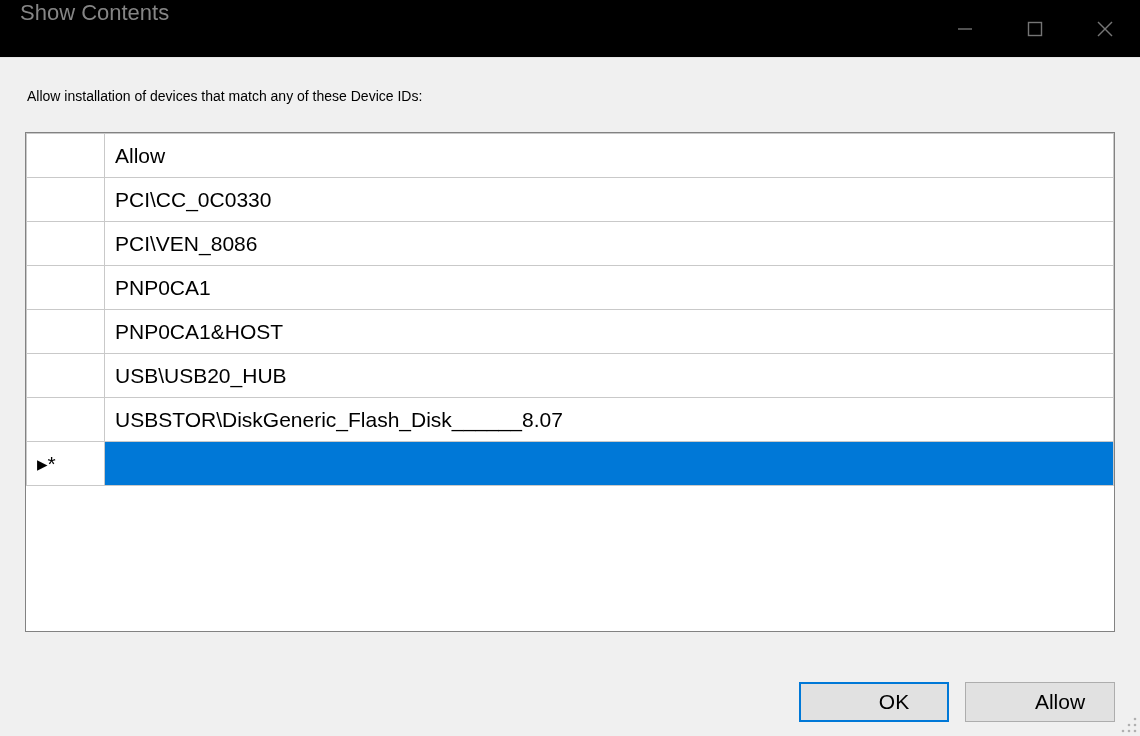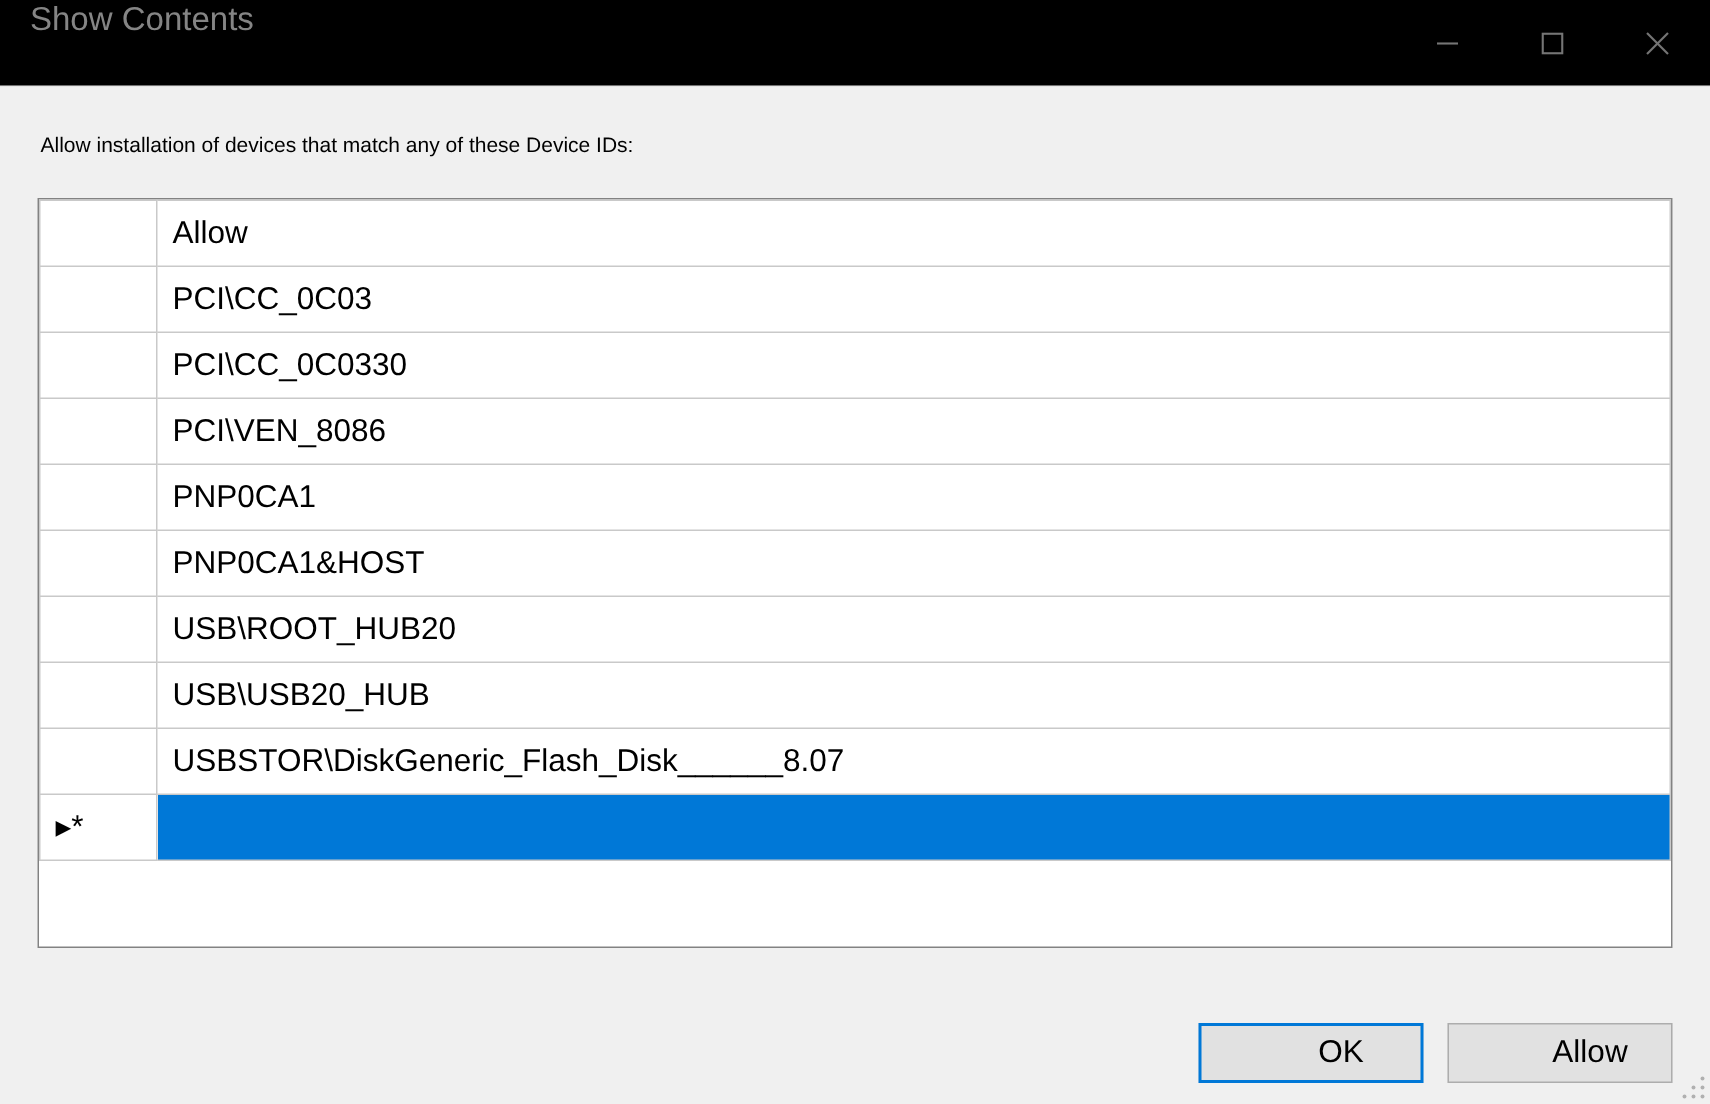--- a/index.html
+++ b/index.html
@@ -151,10 +151,6 @@
       <tbody>
         <tr>
           <td class="rowhdr-cell"></td>
-          <td class="valcell">PCI\CC_0C03</td>
-        </tr>
-        <tr>
-          <td class="rowhdr-cell"></td>
           <td class="valcell">PCI\CC_0C0330</td>
         </tr>
         <tr>

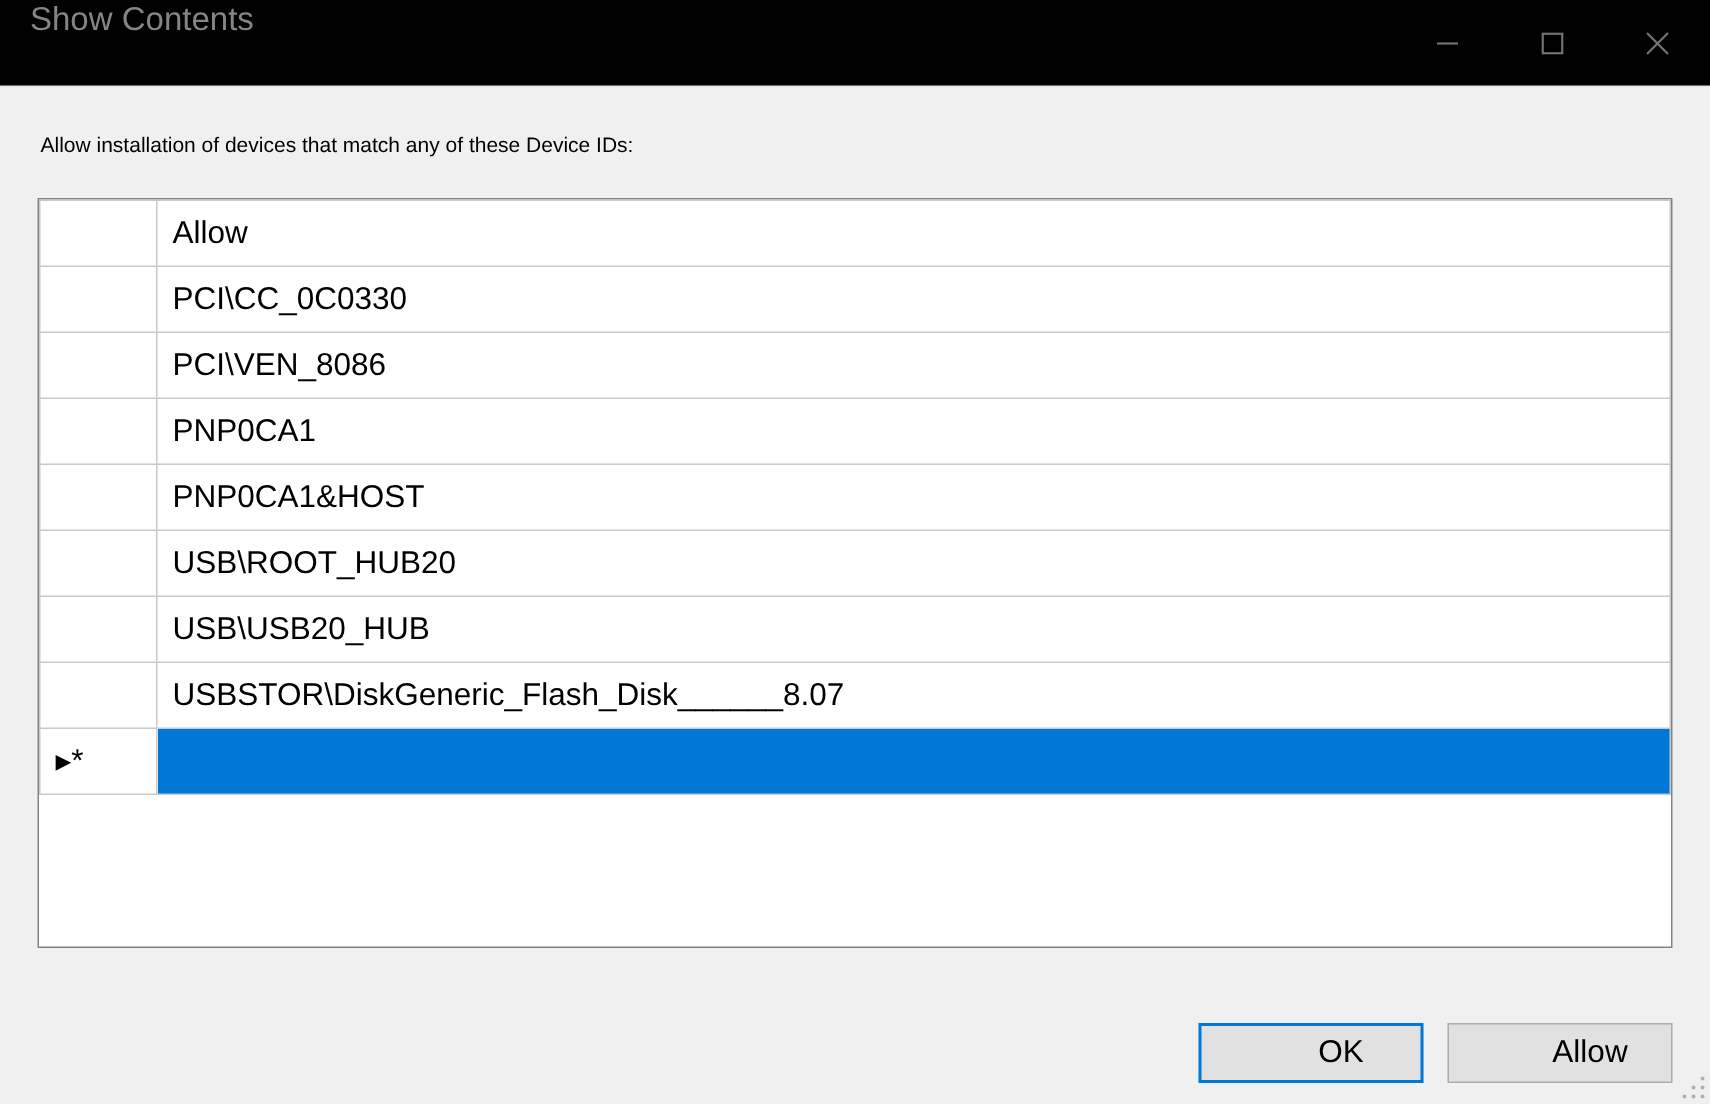--- a/index.html
+++ b/index.html
@@ -167,10 +167,6 @@
         </tr>
         <tr>
           <td class="rowhdr-cell"></td>
-          <td class="valcell">USB\ROOT_HUB20</td>
-        </tr>
-        <tr>
-          <td class="rowhdr-cell"></td>
           <td class="valcell">USB\USB20_HUB</td>
         </tr>
         <tr>

